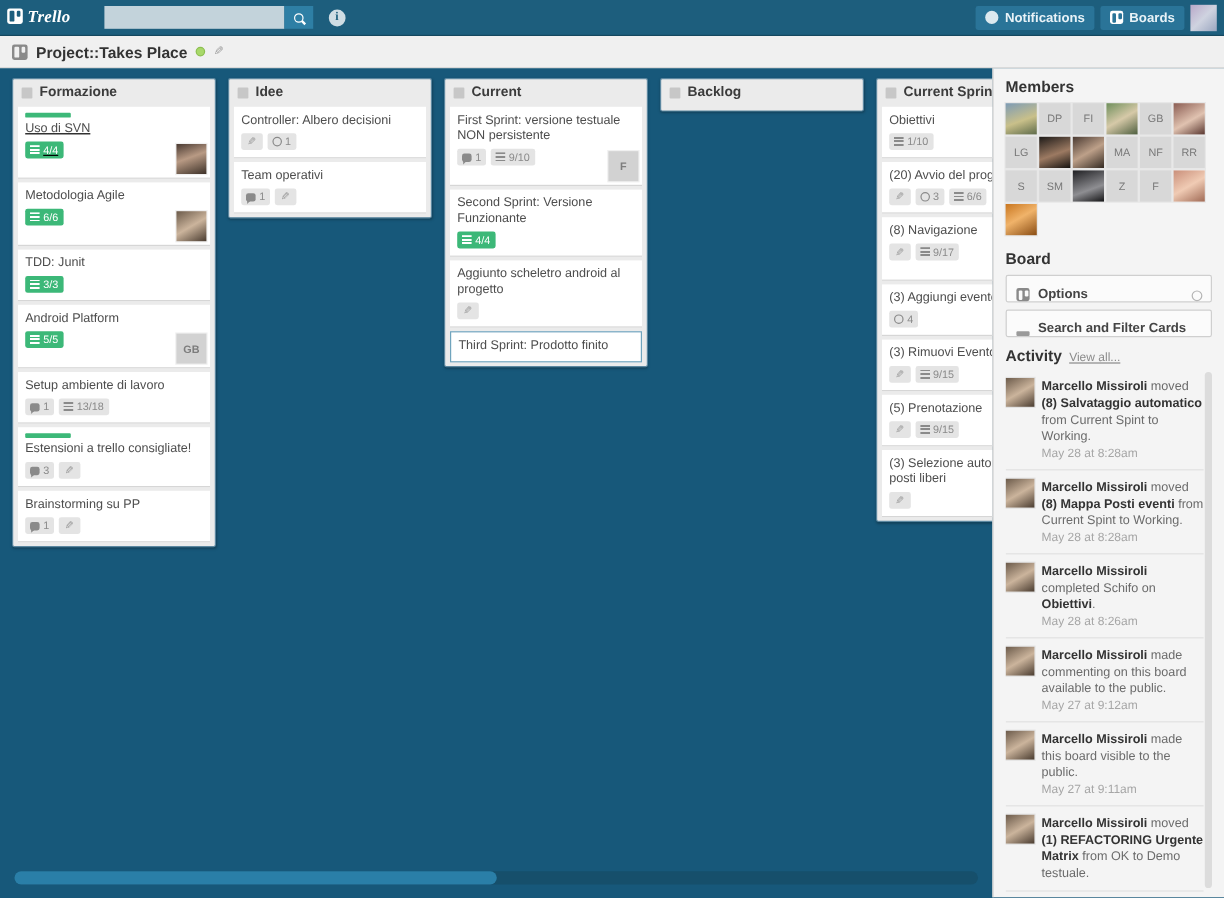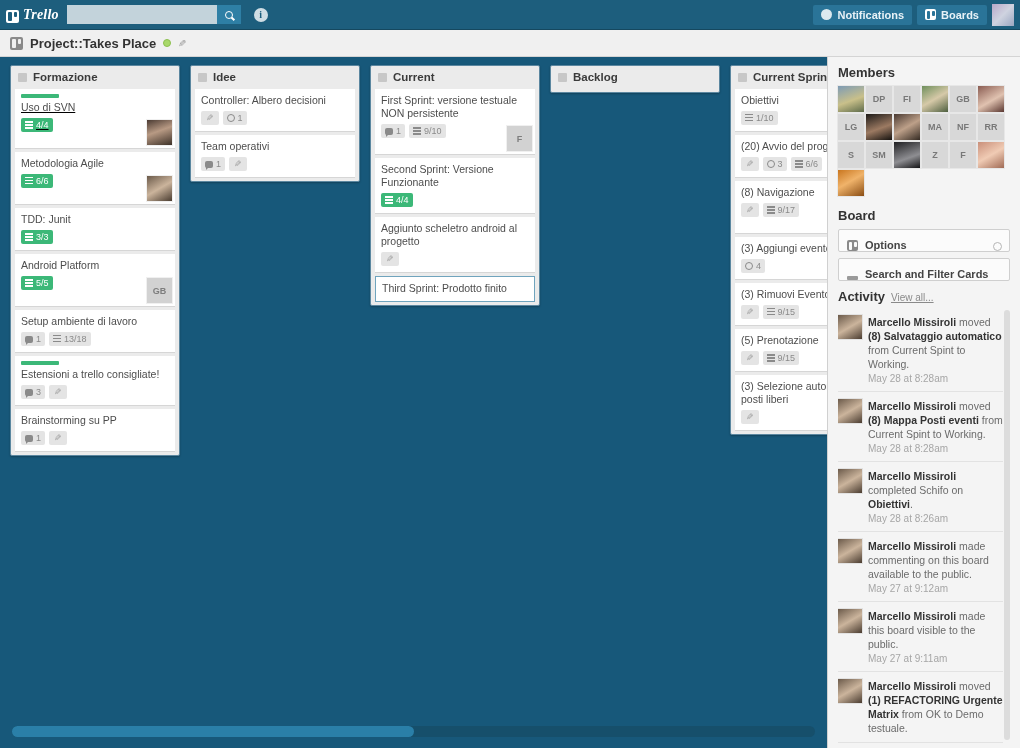--- a/index.html
+++ b/index.html
@@ -17,7 +17,7 @@
     display: flex; align-items: center; padding: 0 6px;
     border-bottom: 1px solid #15485f;
   }
-  .logo { display: flex; align-items: flex-end; gap: 4px; margin-right: 8px; }
+  .logo { display: flex; align-items: flex-start; gap: 4px; margin-right: 28px; }
   .logo-mark {
     width: 13px; height: 13px; background: #fff; border-radius: 2px;
     position: relative; flex: none;

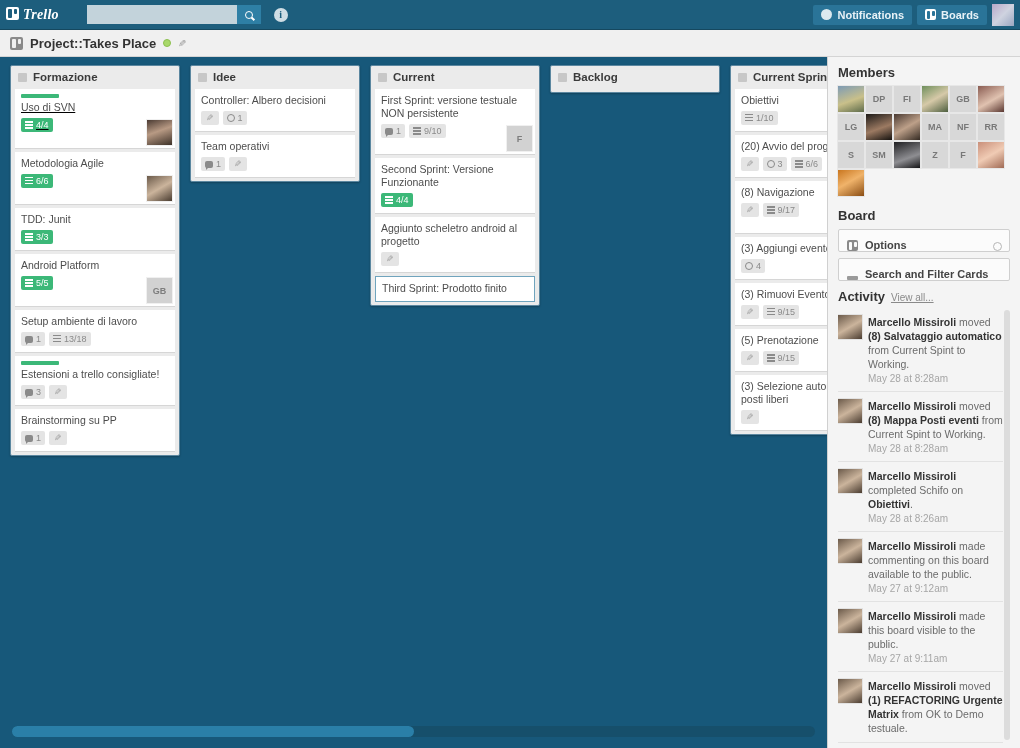--- a/index.html
+++ b/index.html
@@ -164,7 +164,7 @@
   .members { display: flex; flex-wrap: wrap; gap: 2px; margin-bottom: 12px; }
   .member {
     width: 26px; height: 26px; background: #d8d8d8; color: #787878;
-    font-size: 9px; font-weight: bold; display: flex; align-items: center;
+    font-size: 9px; font-weight: normal; display: flex; align-items: center;
     justify-content: center; cursor: pointer; box-shadow: 0 0 0 1px rgba(0,0,0,.05);
   }
   .m-p1 { background: linear-gradient(160deg,#7d9bb5 0%,#c9c08a 55%,#5e6b4a 100%); }

